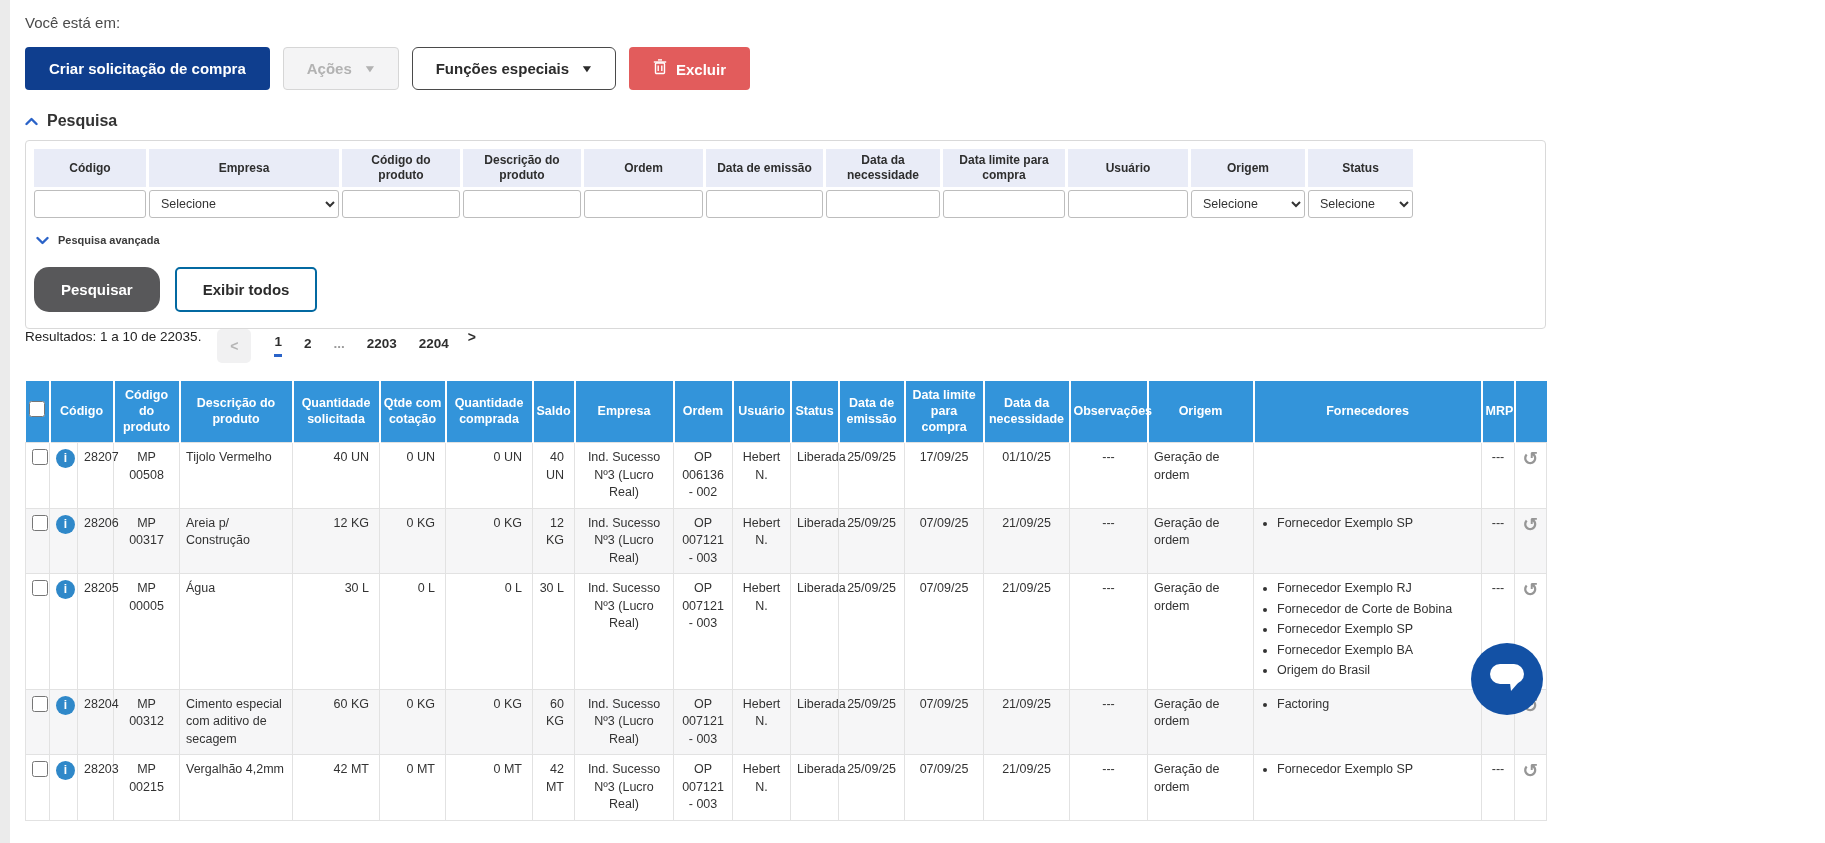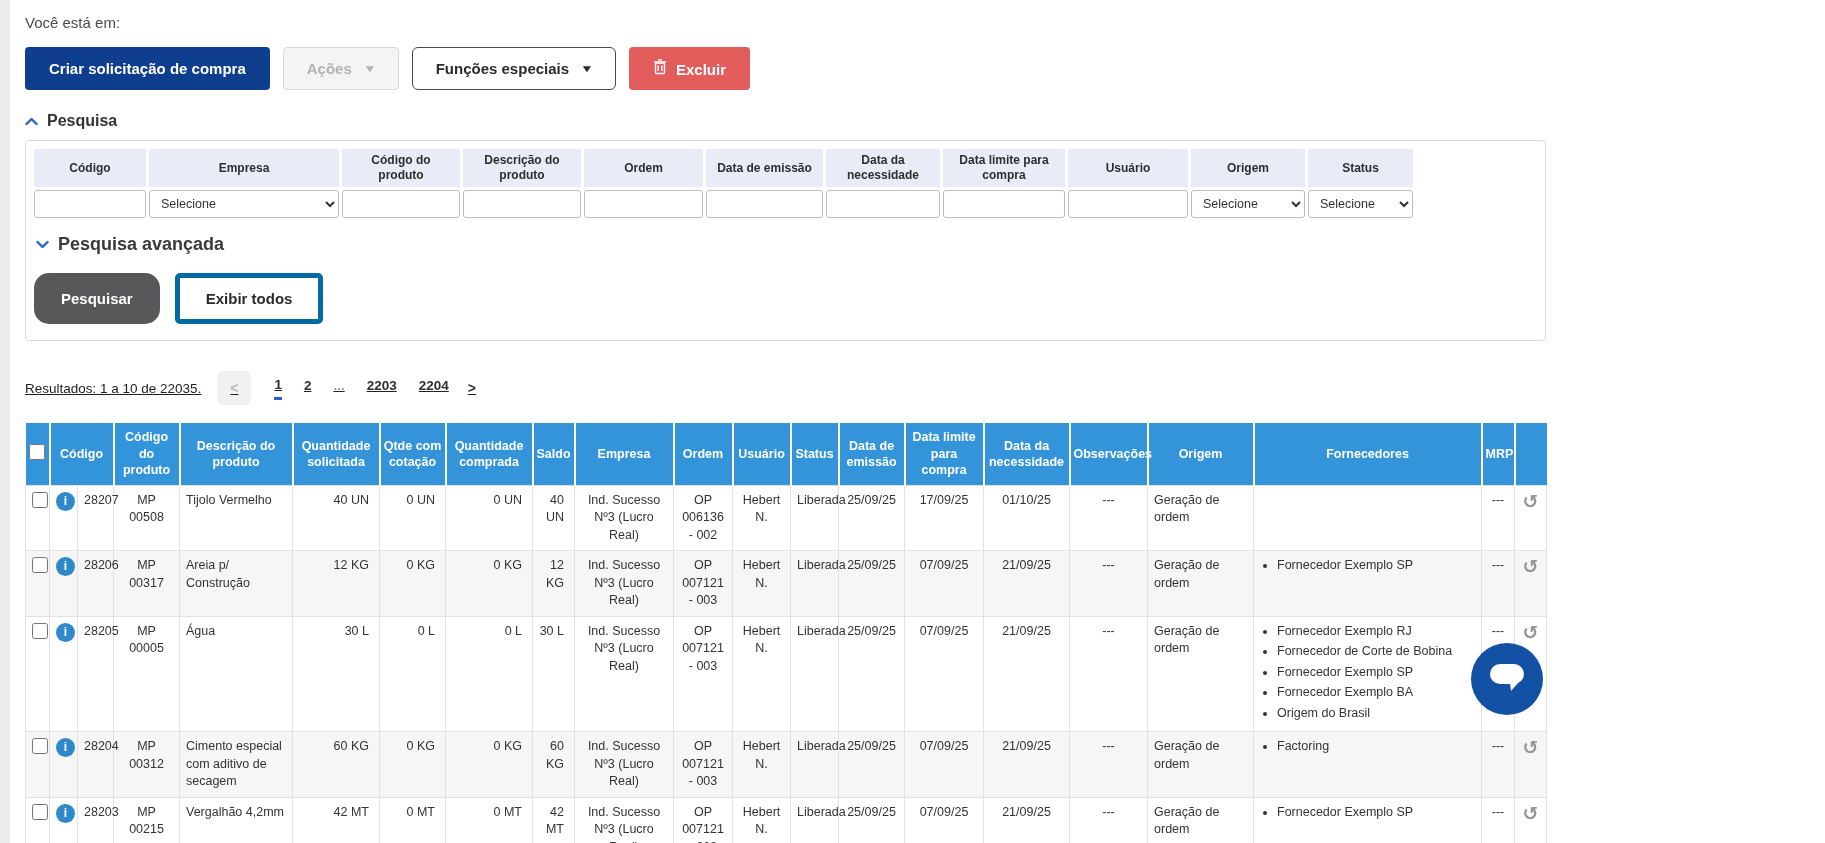--- a/index.html
+++ b/index.html
@@ -55,7 +55,7 @@
            width:100%;font-family:inherit;color:#333;background:#fff;}
 
   .advanced-row{display:inline-flex;align-items:center;gap:9px;margin:16px 0 0 2px;
-                font-size:18px;font-weight:bold;color:#3a3a3a;cursor:pointer;}
+                font-size:11px;font-weight:bold;color:#3a3a3a;cursor:pointer;}
   .panel-buttons{display:flex;gap:15px;margin-top:18px;}
   .btn-dark{background:var(--dark-button);color:#fff;border-radius:15px;padding:12px 26px;}
   .btn-light{background:#fff;color:#2b2b2b;border:5px solid #0369a1;border-radius:5px;padding:12px 26px;}

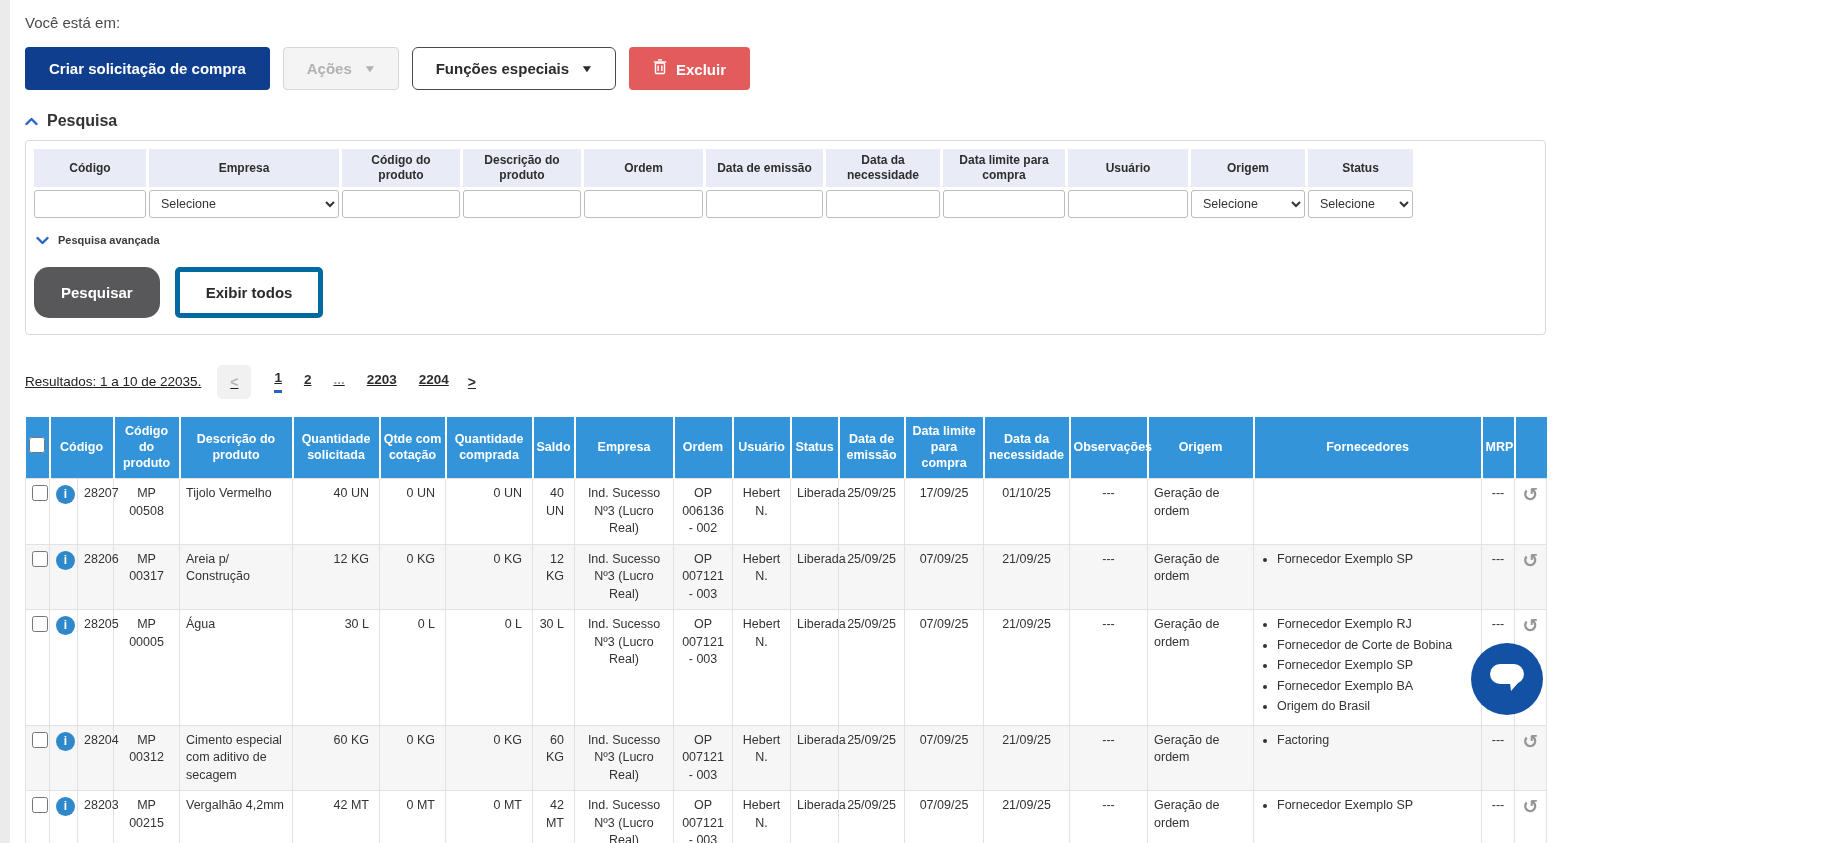--- a/index.html
+++ b/index.html
@@ -58,7 +58,7 @@
                 font-size:11px;font-weight:bold;color:#3a3a3a;cursor:pointer;}
   .panel-buttons{display:flex;gap:15px;margin-top:18px;}
   .btn-dark{background:var(--dark-button);color:#fff;border-radius:15px;padding:12px 26px;}
-  .btn-light{background:#fff;color:#2b2b2b;border:5px solid #0369a1;border-radius:5px;padding:12px 26px;}
+  .btn-light{background:#fff;color:#2b2b2b;border:2px solid #0369a1;border-radius:5px;padding:12px 26px;}
 
   .results-row{display:flex;align-items:center;margin-top:30px;font-size:13.5px;color:#222;text-decoration:underline;}
   .prev-btn{width:34px;height:34px;background:#f1f1f2;border-radius:5px;display:flex;align-items:center;

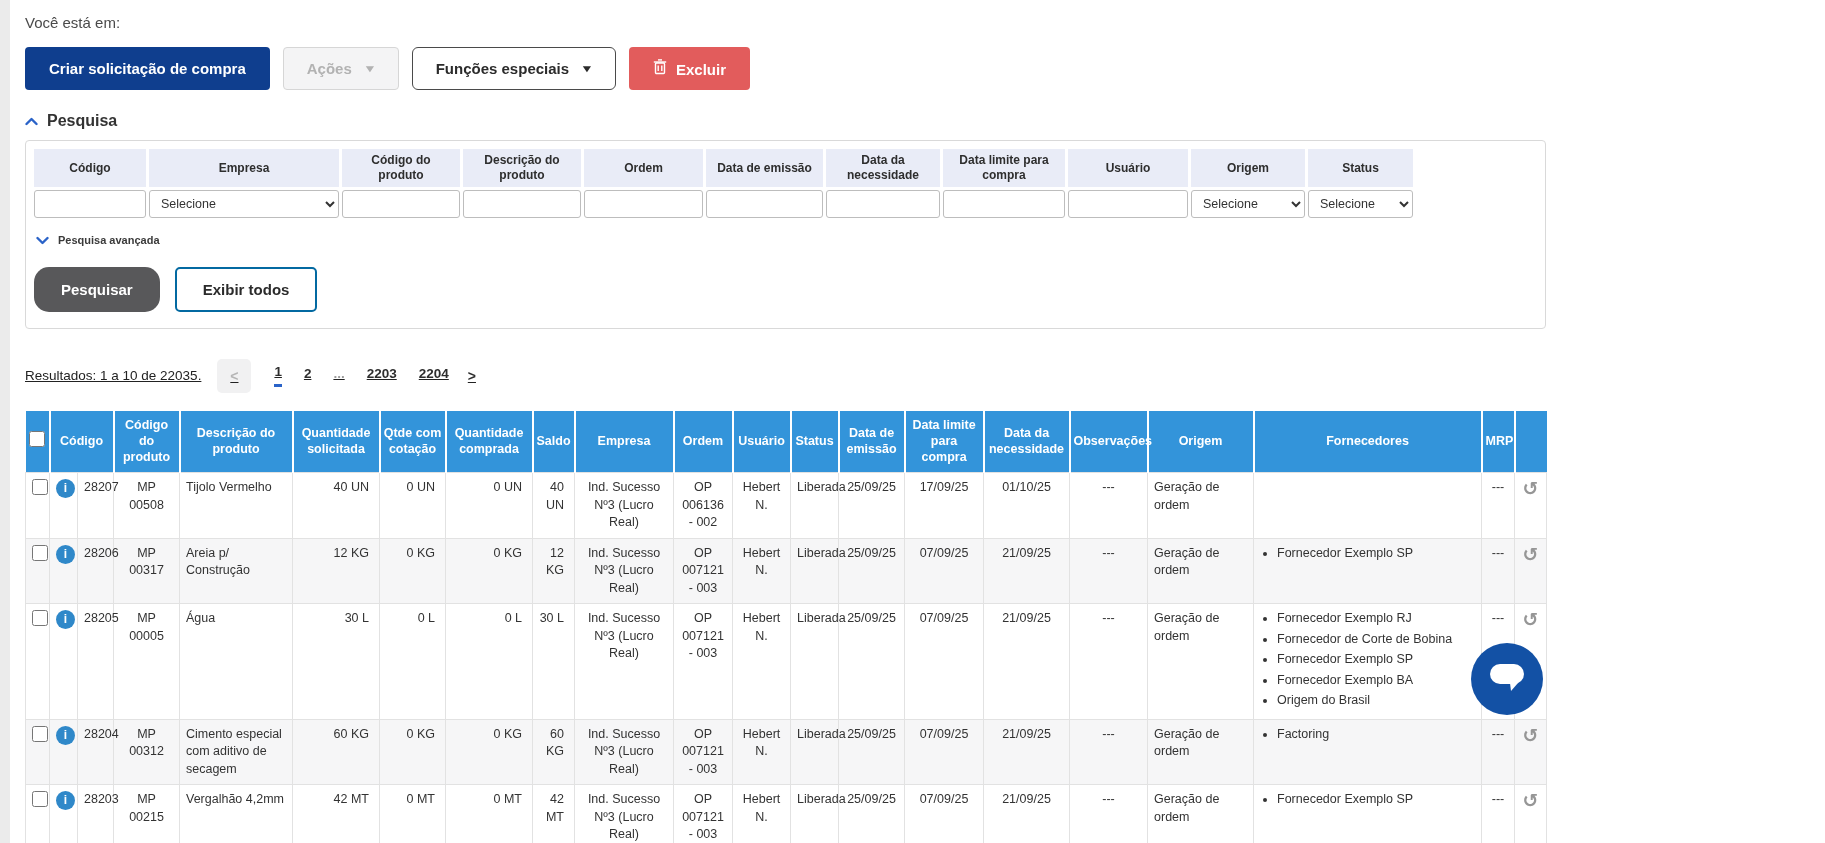--- a/index.html
+++ b/index.html
@@ -60,7 +60,7 @@
   .btn-dark{background:var(--dark-button);color:#fff;border-radius:15px;padding:12px 26px;}
   .btn-light{background:#fff;color:#2b2b2b;border:2px solid #0369a1;border-radius:5px;padding:12px 26px;}
 
-  .results-row{display:flex;align-items:center;margin-top:30px;font-size:13.5px;color:#222;text-decoration:underline;}
+  .results-row{display:flex;font-size:13.5px;color:#222;}
   .prev-btn{width:34px;height:34px;background:#f1f1f2;border-radius:5px;display:flex;align-items:center;
             justify-content:center;color:#b5b5b5;margin-left:16px;margin-right:12px;font-size:14px;font-weight:bold;cursor:default;}
   .page-num{margin:0 11px;font-weight:bold;font-size:13.5px;color:#2e2e2e;padding-bottom:5px;cursor:pointer;}

